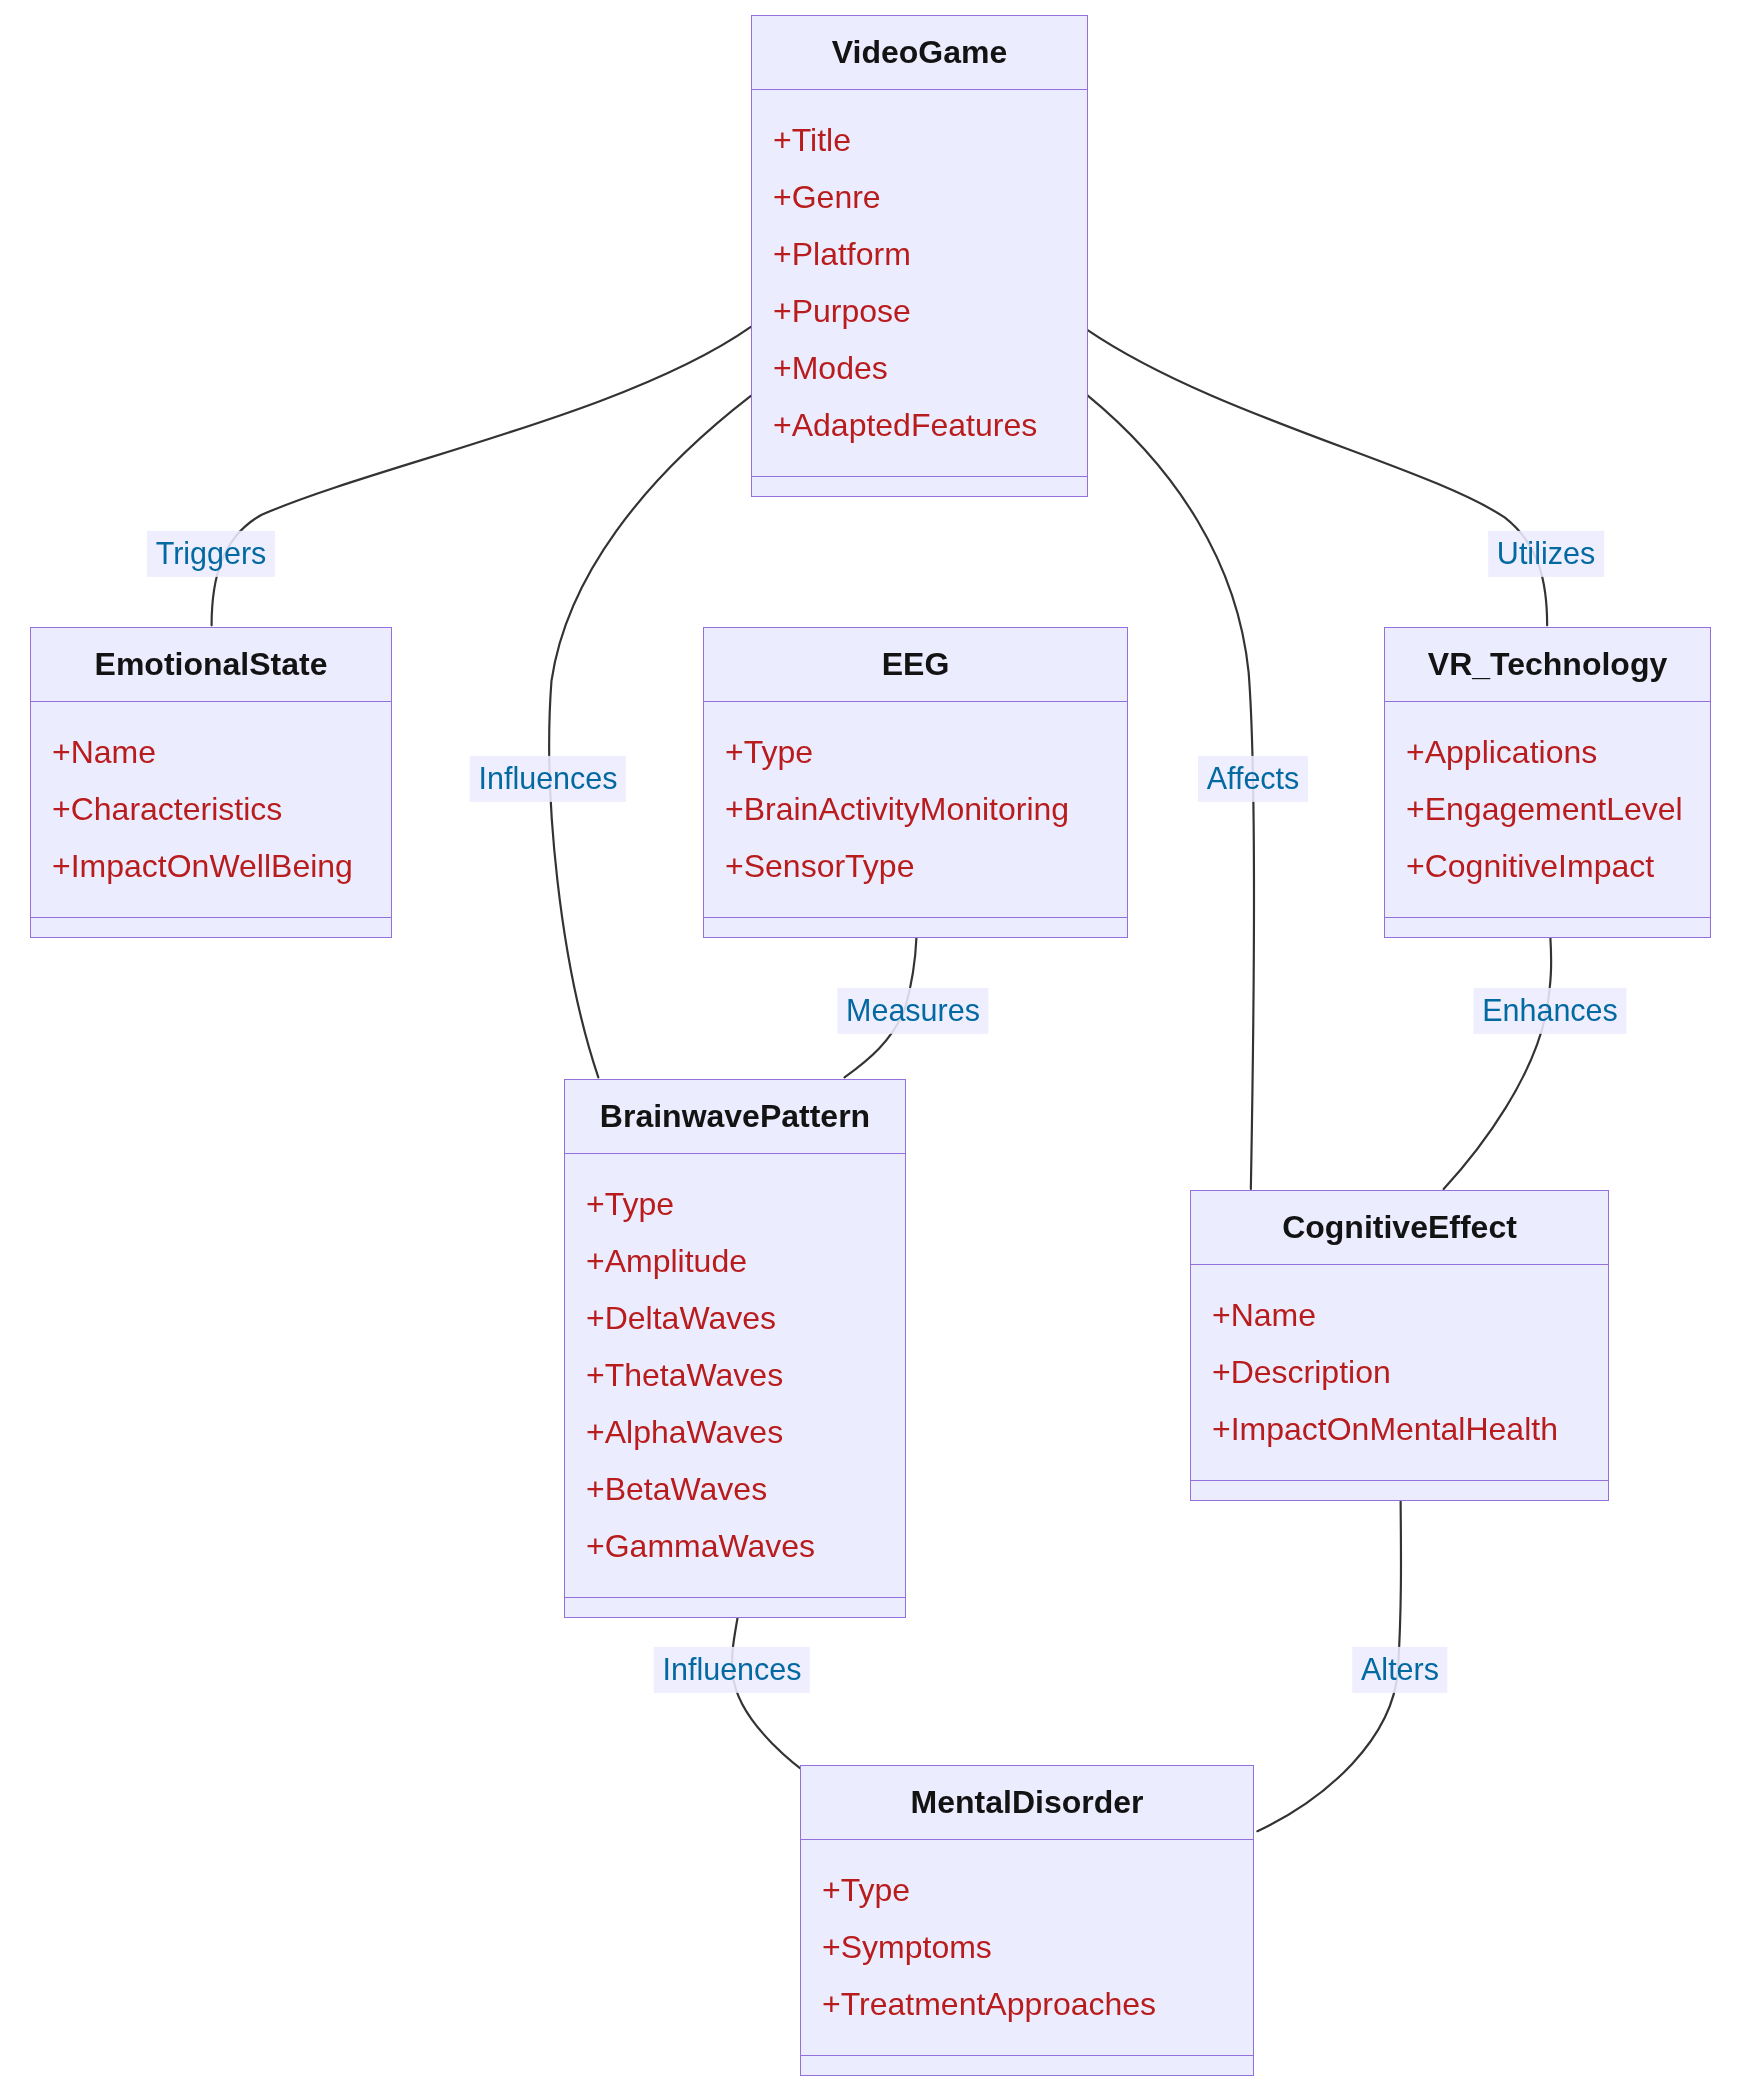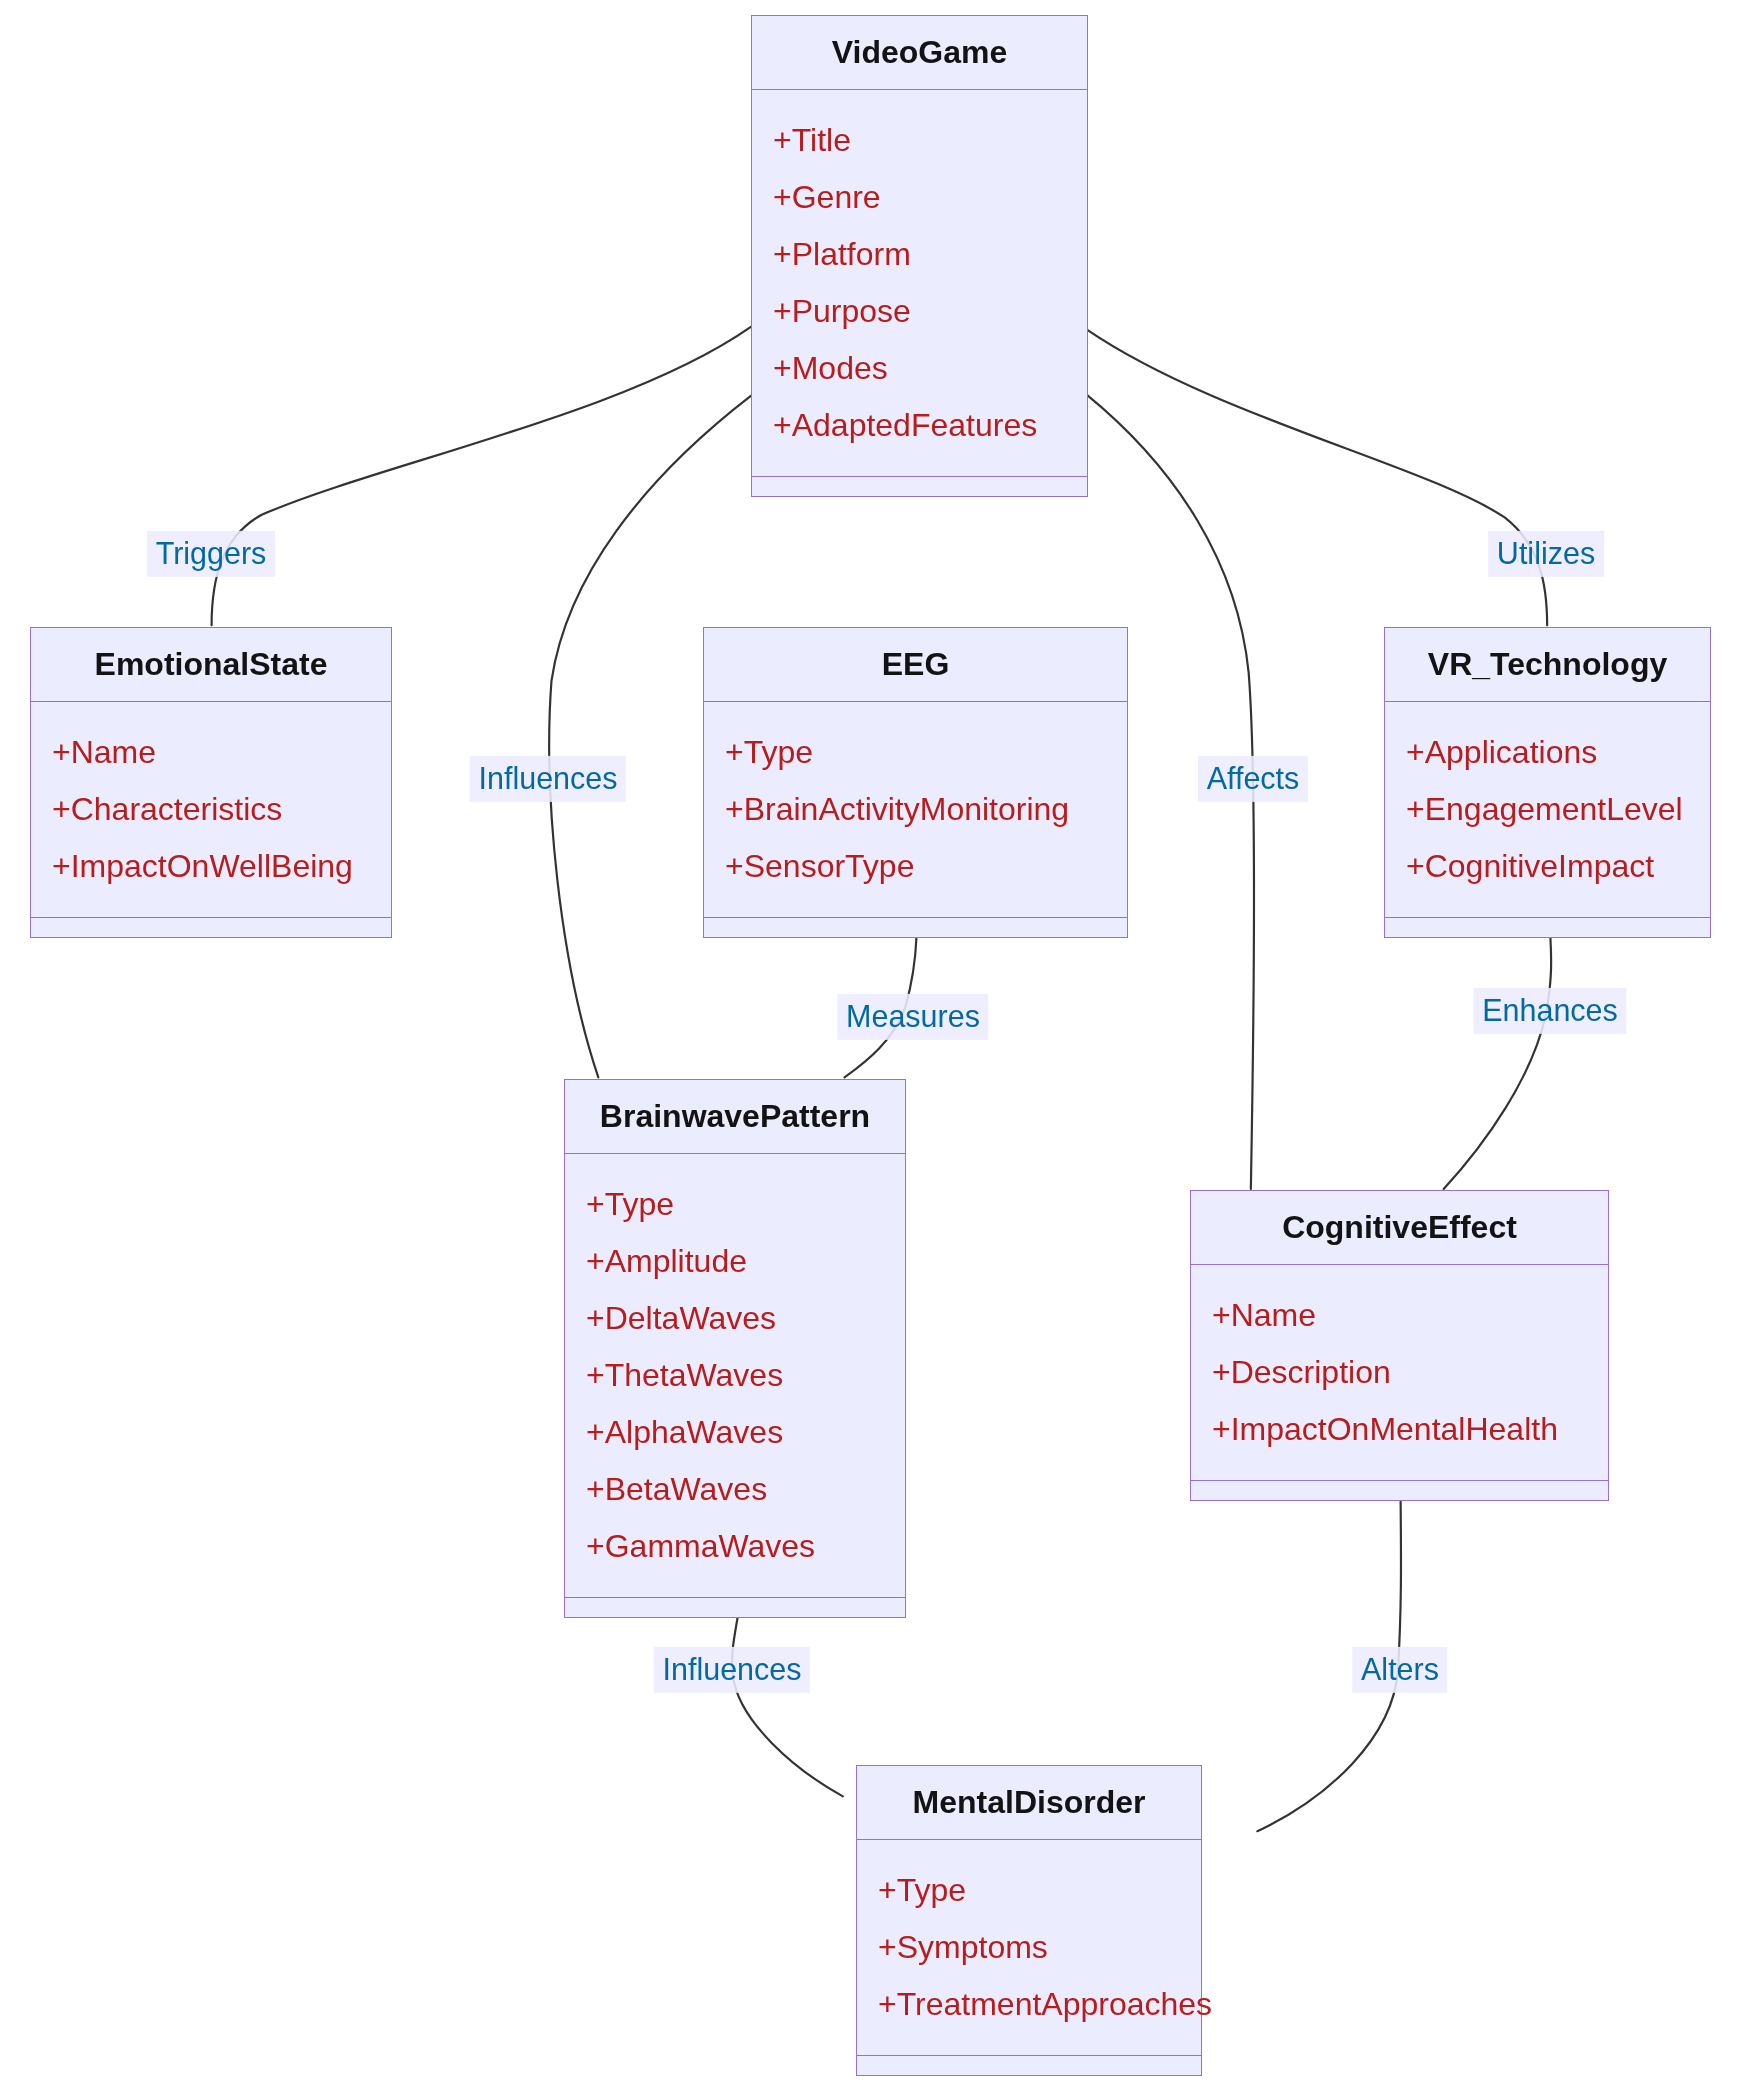--- a/index.html
+++ b/index.html
@@ -93,7 +93,7 @@
   <div class="edge-label" style="left:548px; top:779px;">Influences</div>
   <div class="edge-label" style="left:1546px; top:554px;">Utilizes</div>
   <div class="edge-label" style="left:1253px; top:779px;">Affects</div>
-  <div class="edge-label" style="left:913px; top:1011px;margin-top:6px;">Measures</div>
+  <div class="edge-label" style="left:913px; top:1011px;">Measures</div>
   <div class="edge-label" style="left:1550px; top:1011px;">Enhances</div>
   <div class="edge-label" style="left:732px; top:1670px;">Influences</div>
   <div class="edge-label" style="left:1400px; top:1670px;">Alters</div>

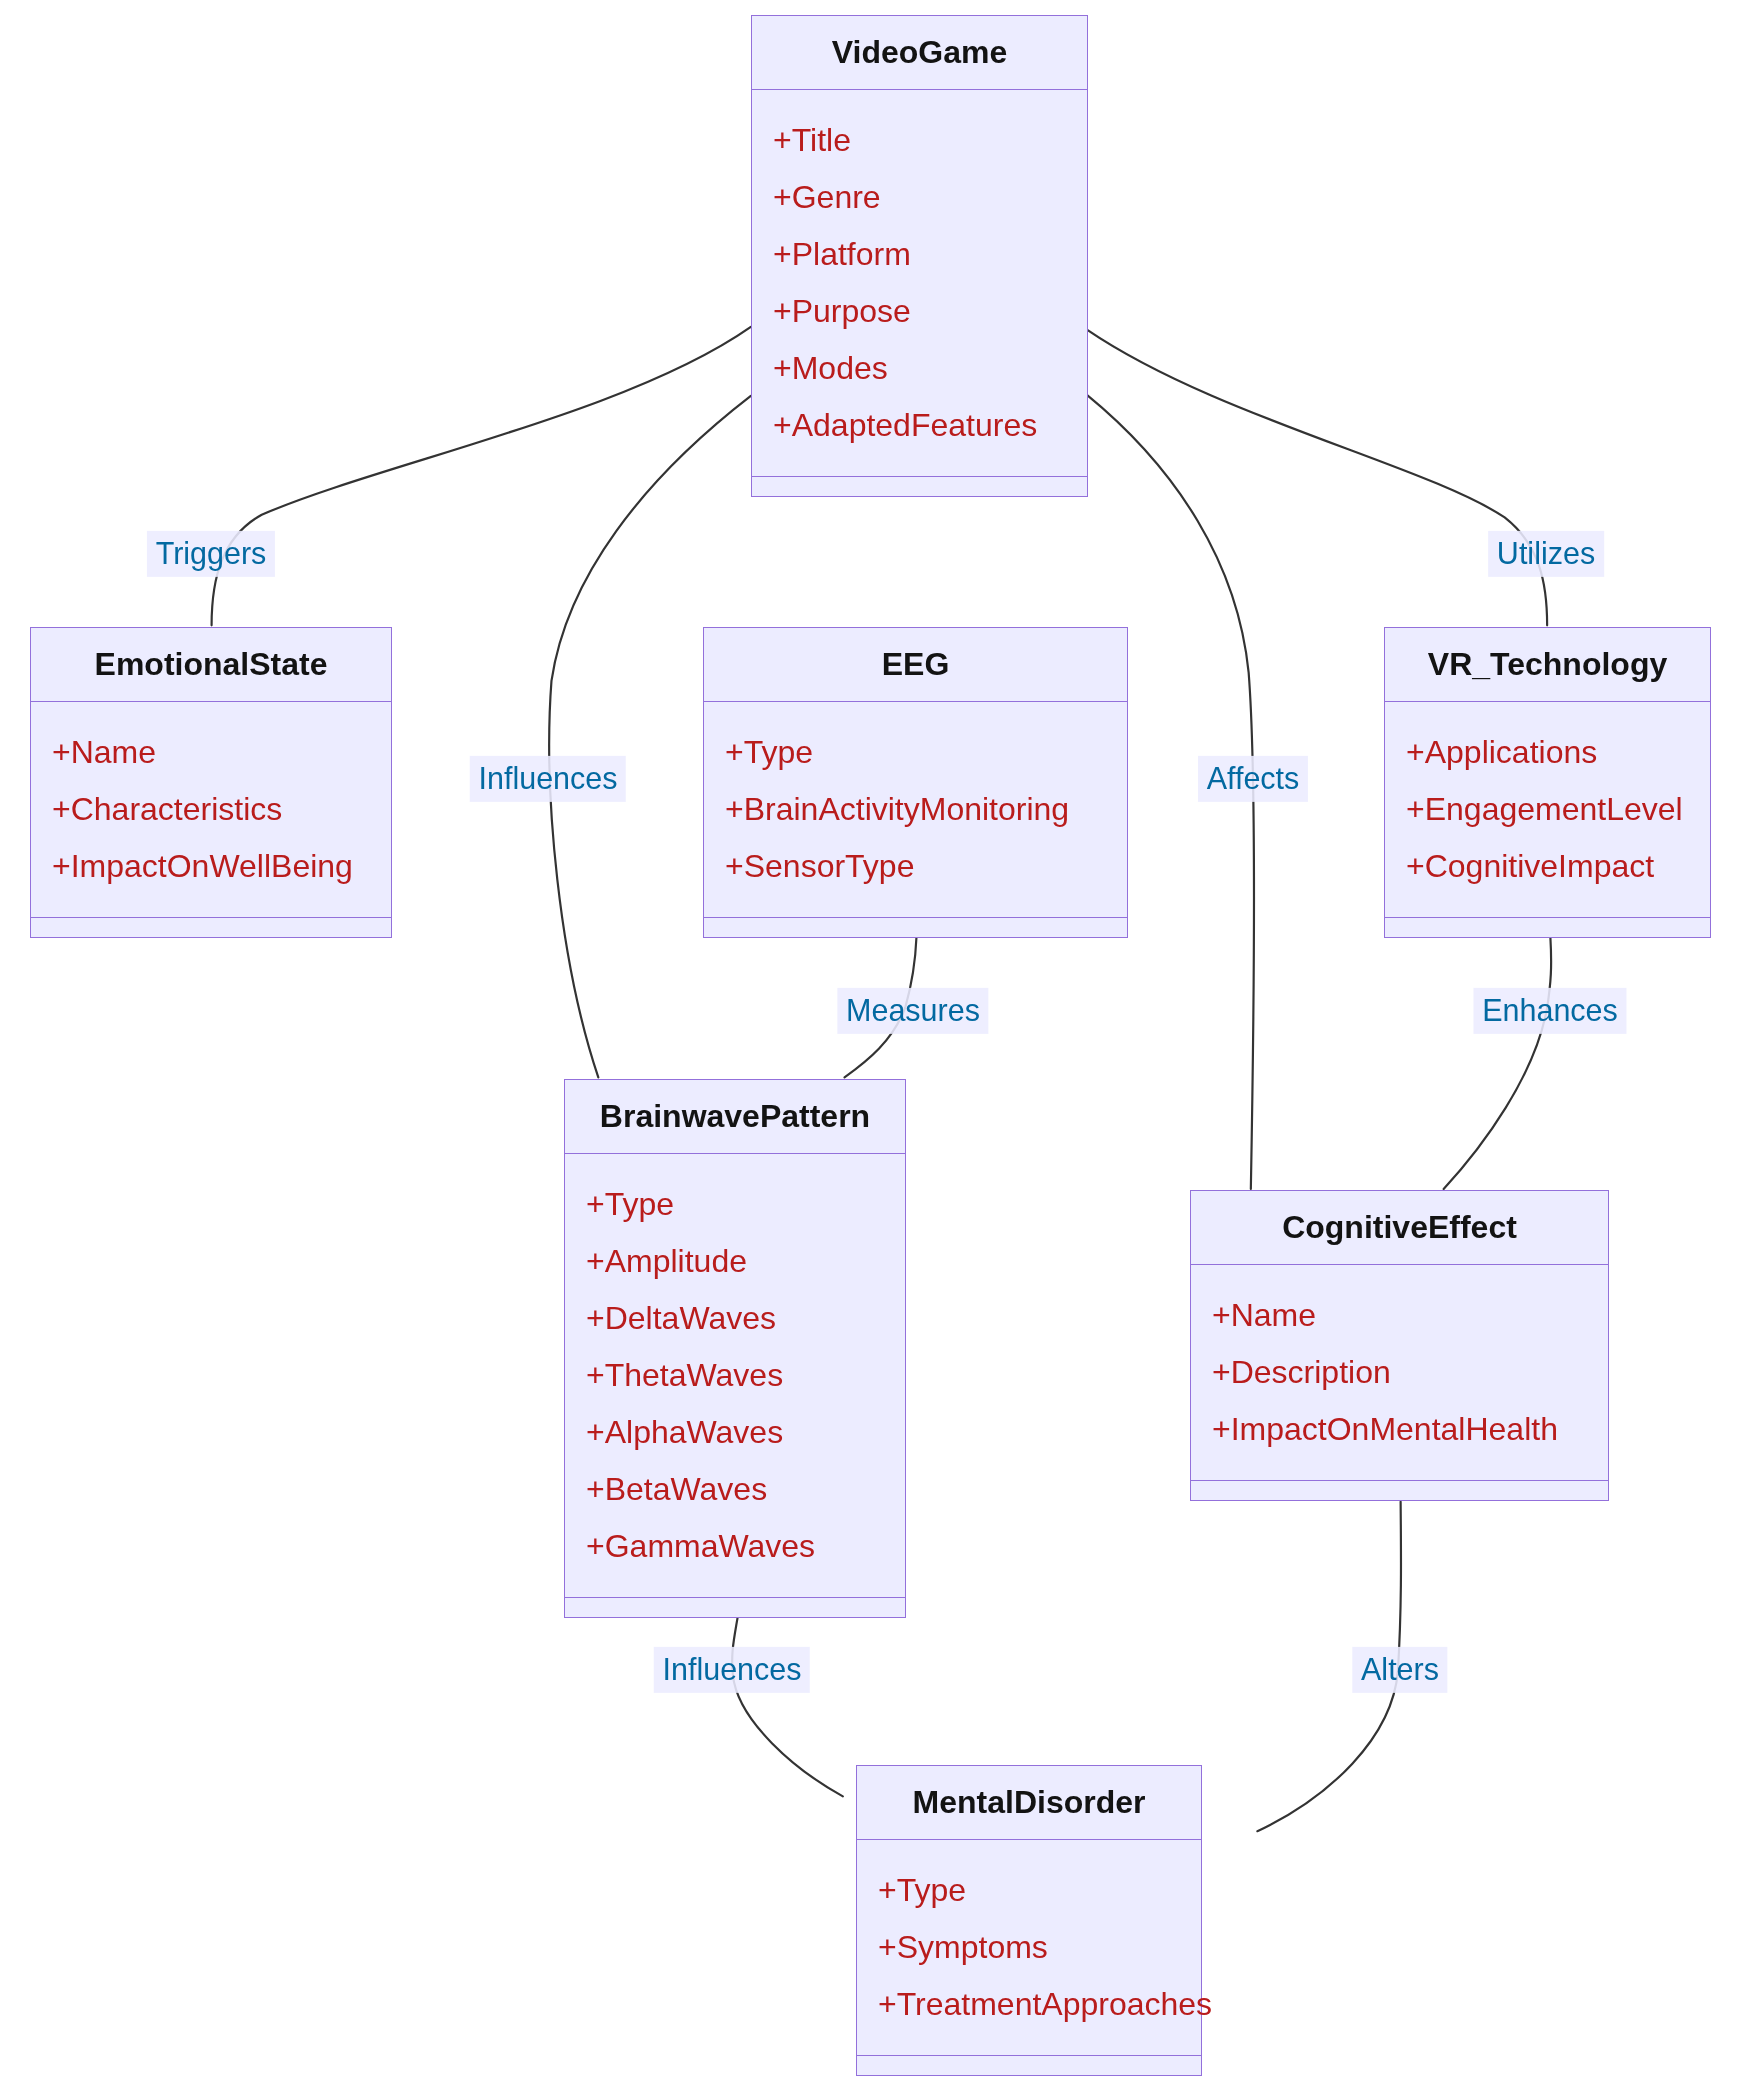--- a/index.html
+++ b/index.html
@@ -165,7 +165,7 @@
     <div class="class-methods"></div>
   </div>
 
-  <div class="class-box" style="left:856px; top:1765px; width:346px;">
+  <div class="class-box" style="left:800px; top:1765px; width:454px;">
     <div class="class-title">MentalDisorder</div>
     <ul class="class-attrs">
       <li>+Type</li>

